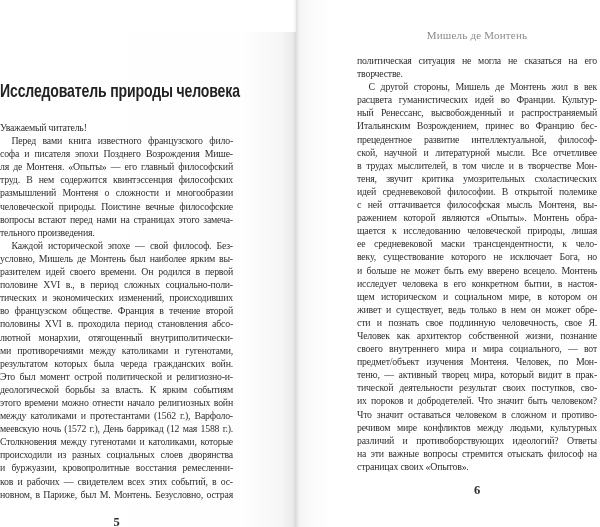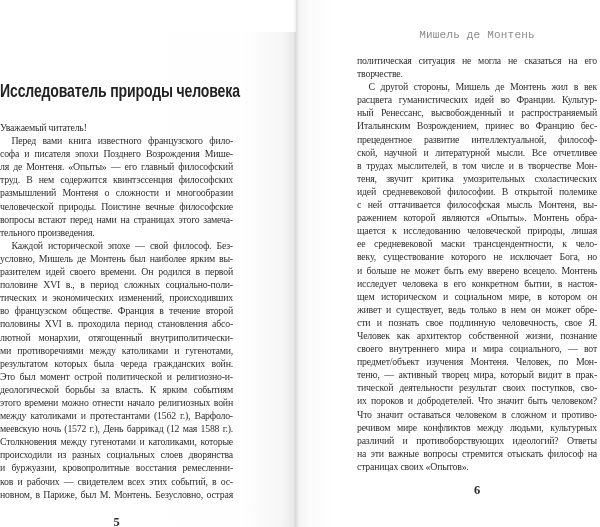--- a/index.html
+++ b/index.html
@@ -39,7 +39,7 @@
   .running-header {
     position: absolute; left: 61px; top: 29px; width: 240px;
     text-align: center;
-    font-family: Liberation Mono, monospace;
+    font-family: Liberation Serif, serif;
     font-weight: 500; font-size: 11px; color: #8c8c8c; letter-spacing: 0.2px;
   }
   

